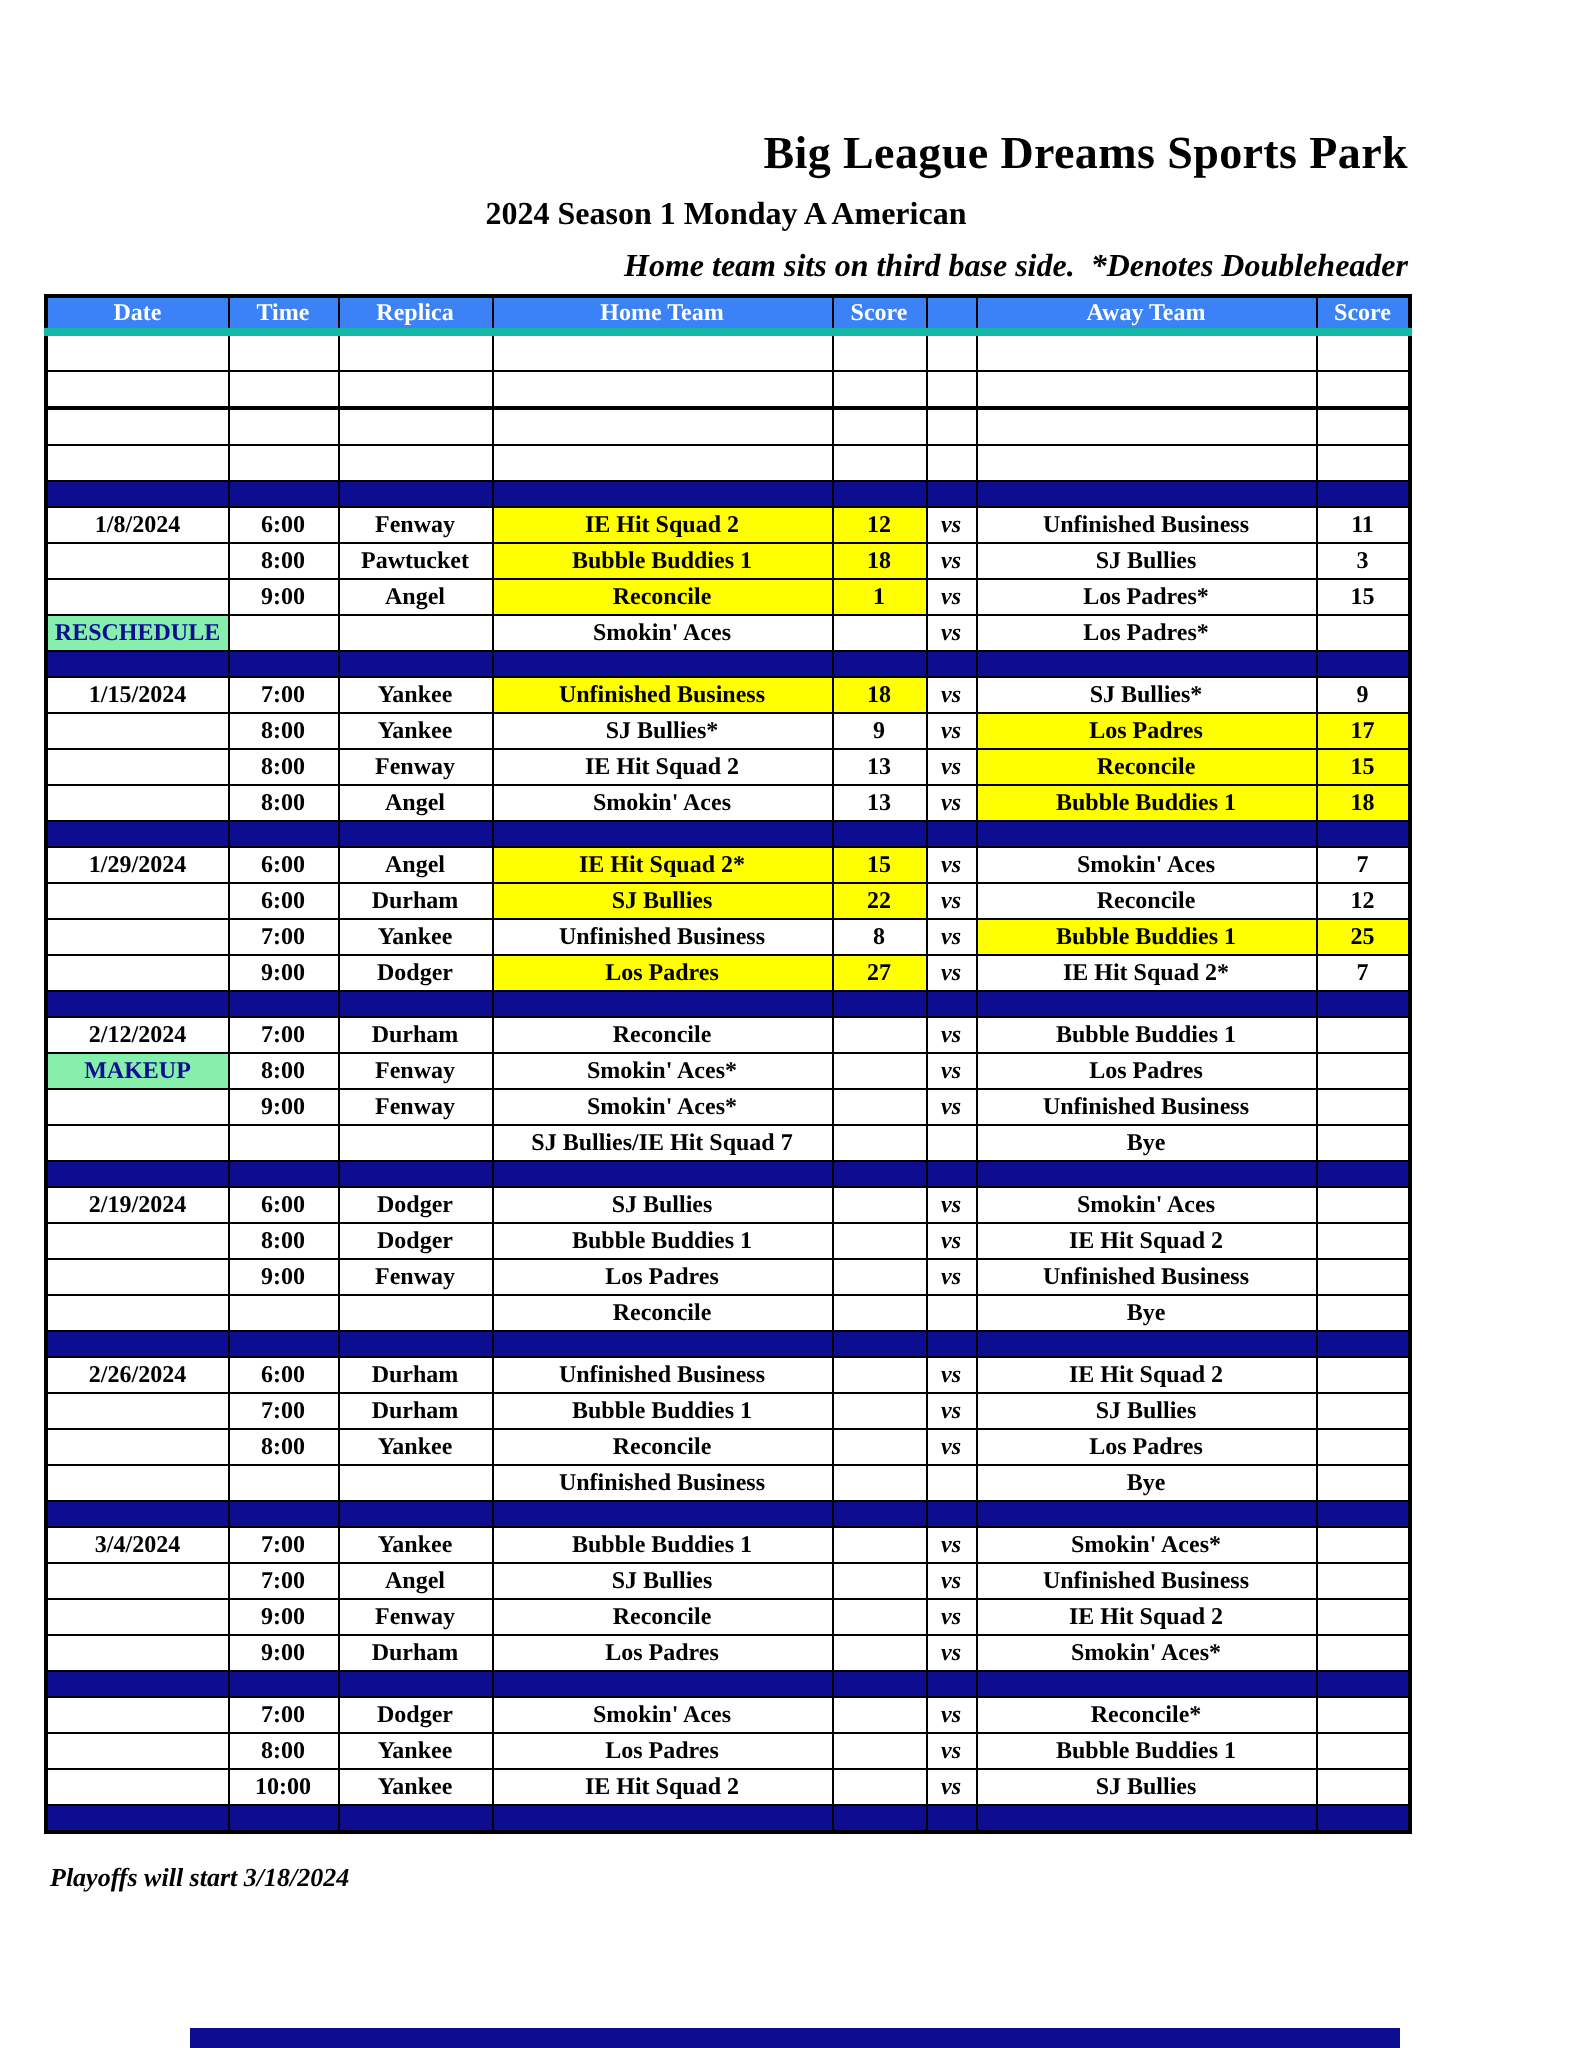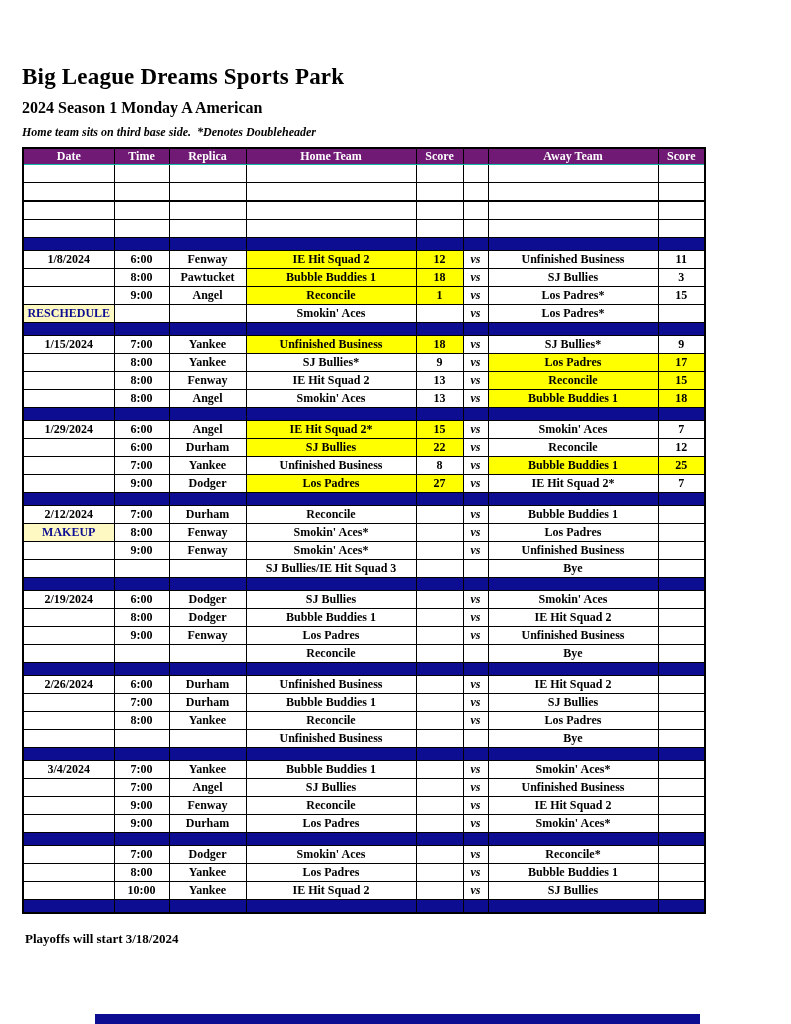--- a/index.html
+++ b/index.html
@@ -5,7 +5,7 @@
   html,body{margin:0;padding:0;background:#fff;}
   .page{position:relative;width:791px;height:1024px;background:#fff;overflow:hidden;
         font-family:"Liberation Serif",serif;color:#000;}
-  .title{position:absolute;left:22px;top:64px;width:682px;text-align:left;
+  .title{position:absolute;left:22px;top:64px;width:682px;text-align:right;
          font-size:23px;font-weight:bold;letter-spacing:.2px;}
   .subtitle{position:absolute;left:22px;top:99px;width:682px;
             font-size:16px;font-weight:bold;}

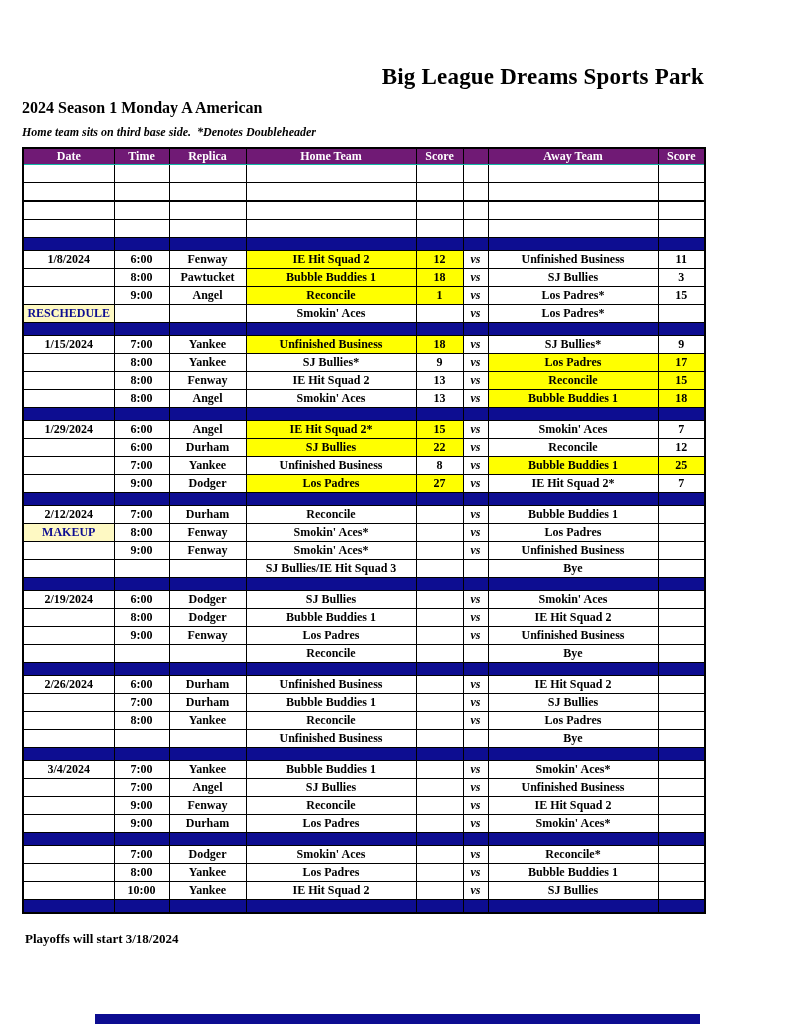--- a/index.html
+++ b/index.html
@@ -7,7 +7,7 @@
         font-family:"Liberation Serif",serif;color:#000;}
   .title{position:absolute;left:22px;top:64px;width:682px;text-align:right;
          font-size:23px;font-weight:bold;letter-spacing:.2px;}
-  .subtitle{position:absolute;left:22px;top:99px;width:682px;
+  .subtitle{position:absolute;left:22px;top:99px;width:682px;text-align:center;
             font-size:16px;font-weight:bold;}
   .note{position:absolute;left:22px;top:125px;width:682px;text-align:left;
         font-size:12px;font-weight:bold;font-style:italic;}

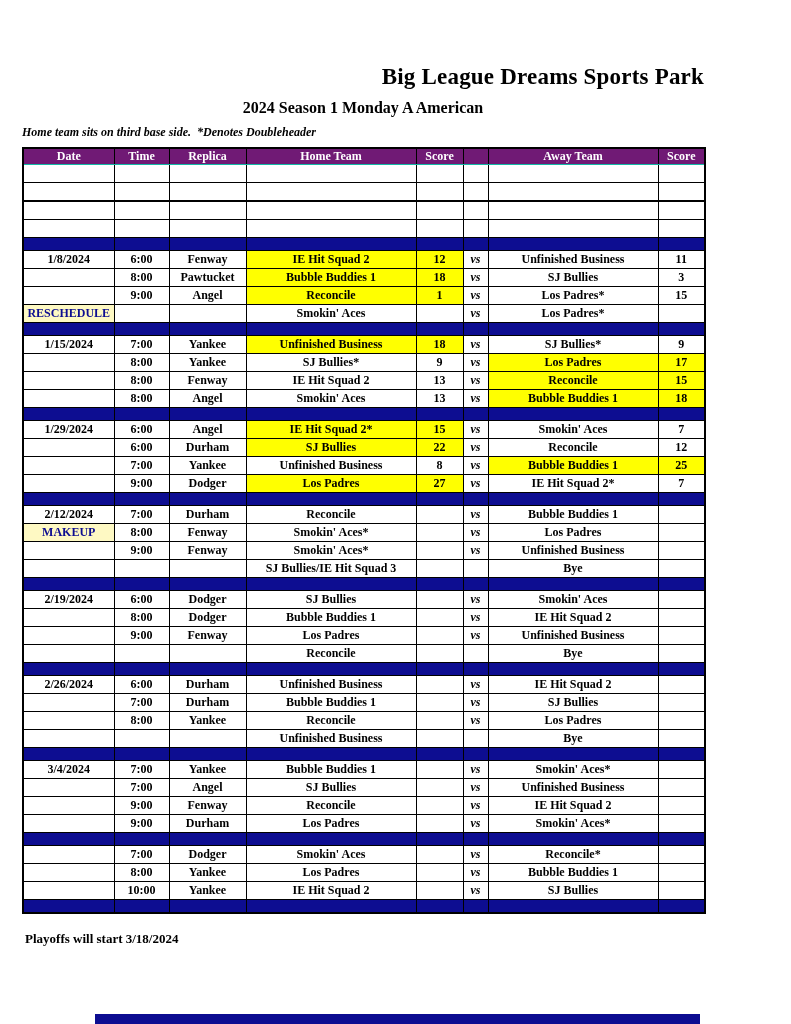--- a/index.html
+++ b/index.html
@@ -9,8 +9,8 @@
          font-size:23px;font-weight:bold;letter-spacing:.2px;}
   .subtitle{position:absolute;left:22px;top:99px;width:682px;text-align:center;
             font-size:16px;font-weight:bold;}
-  .note{position:absolute;left:22px;top:125px;width:682px;text-align:left;
-        font-size:12px;font-weight:bold;font-style:italic;}
+  .note{position:absolute;left:22px;top:125px;width:682px;text-align:right;
+        font-size:16px;font-weight:bold;font-style:italic;}
   table.sched{position:absolute;left:22px;top:147px;width:682px;
               border-collapse:collapse;table-layout:fixed;
               border:2px solid #000;}

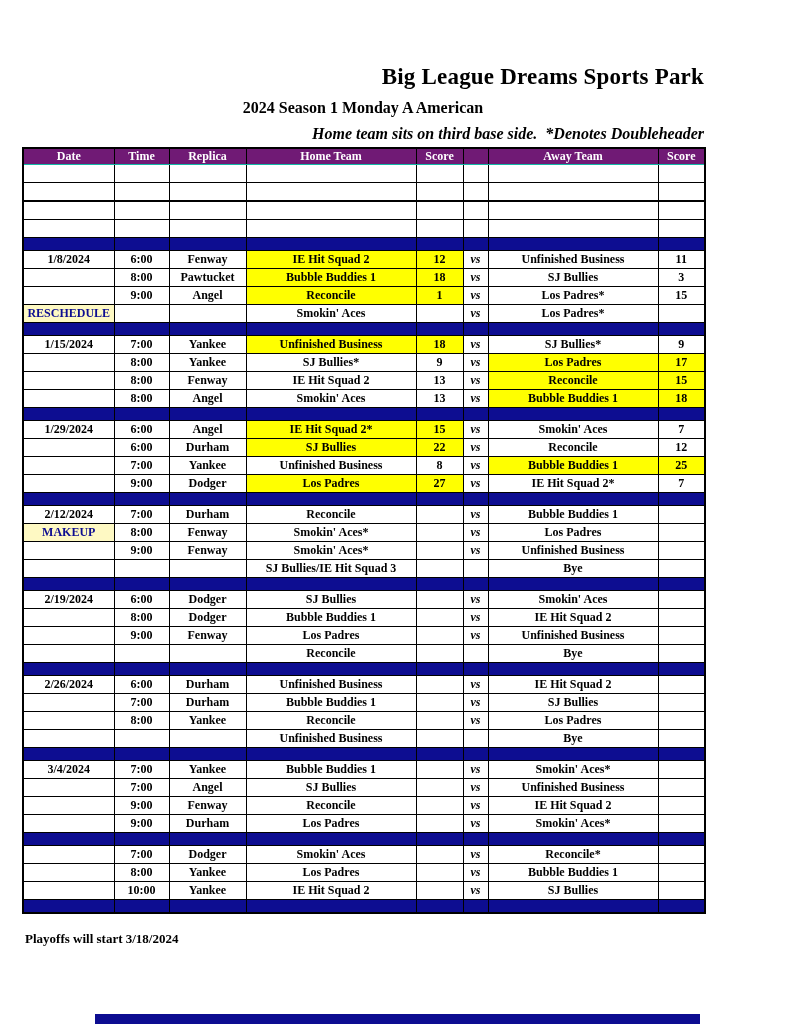--- a/index.html
+++ b/index.html
@@ -17,7 +17,7 @@
   table.sched td,table.sched th{border:1px solid #000;height:17px;padding:0 2px;
               font-size:12px;font-weight:bold;text-align:center;overflow:hidden;
               white-space:nowrap;font-family:"Liberation Serif",serif;}
-  table.sched th{background:#701a75;color:#ffffff;height:15px;border-bottom:1px solid #14b8a6;}
+  table.sched th{background:#3b82f6;color:#ffffff;height:15px;border-bottom:4px solid #14b8a6;}
   tr.sep td{background:#0d0d91;height:12px;}
   tr.empty-thick td{border-bottom:2px solid #000;}
   td.hl{background:#ffff00;}

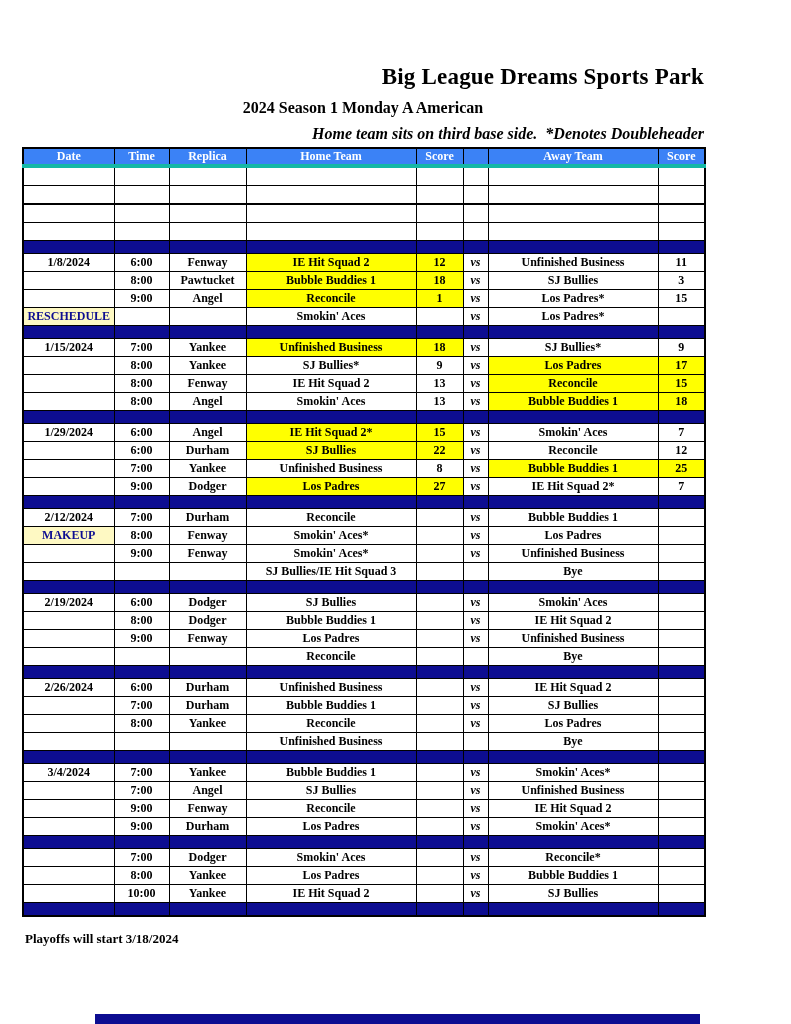--- a/index.html
+++ b/index.html
@@ -21,7 +21,7 @@
   tr.sep td{background:#0d0d91;height:12px;}
   tr.empty-thick td{border-bottom:2px solid #000;}
   td.hl{background:#ffff00;}
-  td.tag{background:#fef9c3;color:#0d0d91;}
+  td.tag{background:#86efac;color:#0d0d91;}
   td.vs{font-style:italic;font-size:11px;}
   .footer-note{position:absolute;left:25px;top:931px;font-size:13px;font-weight:bold;}
   .bottom-bar{position:absolute;left:95px;top:1014px;width:605px;height:10px;background:#0d0d91;}

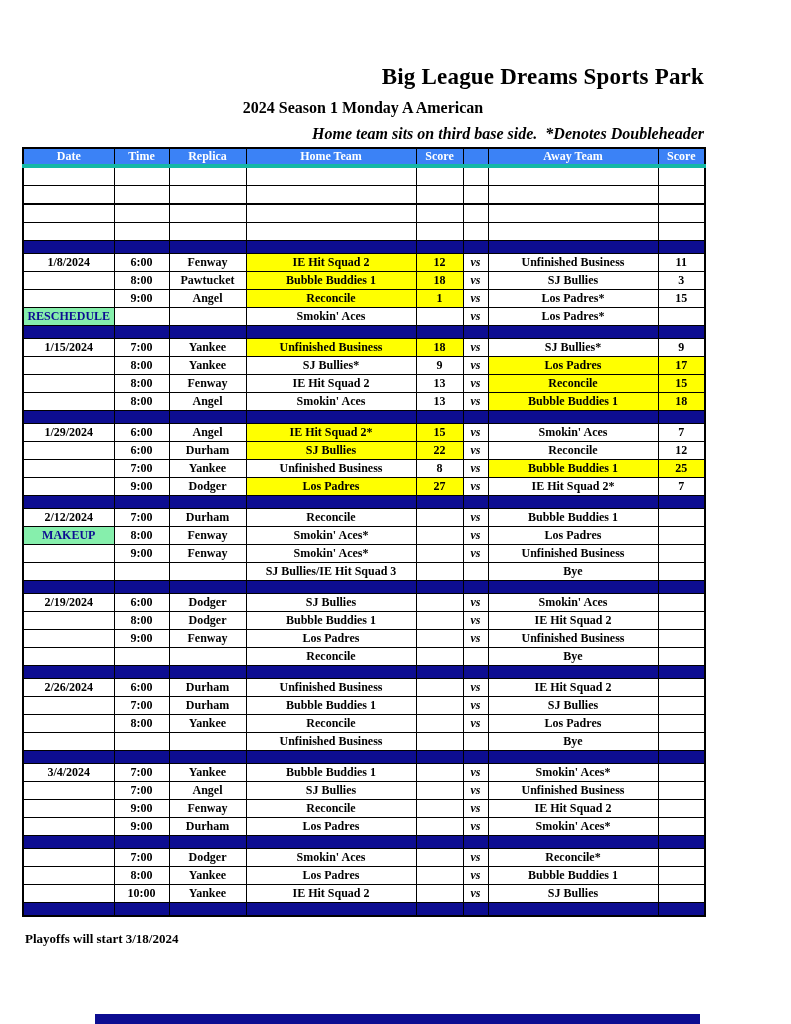--- a/index.html
+++ b/index.html
@@ -290,7 +290,7 @@
           <td></td>
           <td></td>
           <td></td>
-          <td>SJ Bullies/IE Hit Squad 3</td>
+          <td>SJ Bullies/IE Hit Squad 7</td>
           <td></td>
           <td class="vs"></td>
           <td>Bye</td>

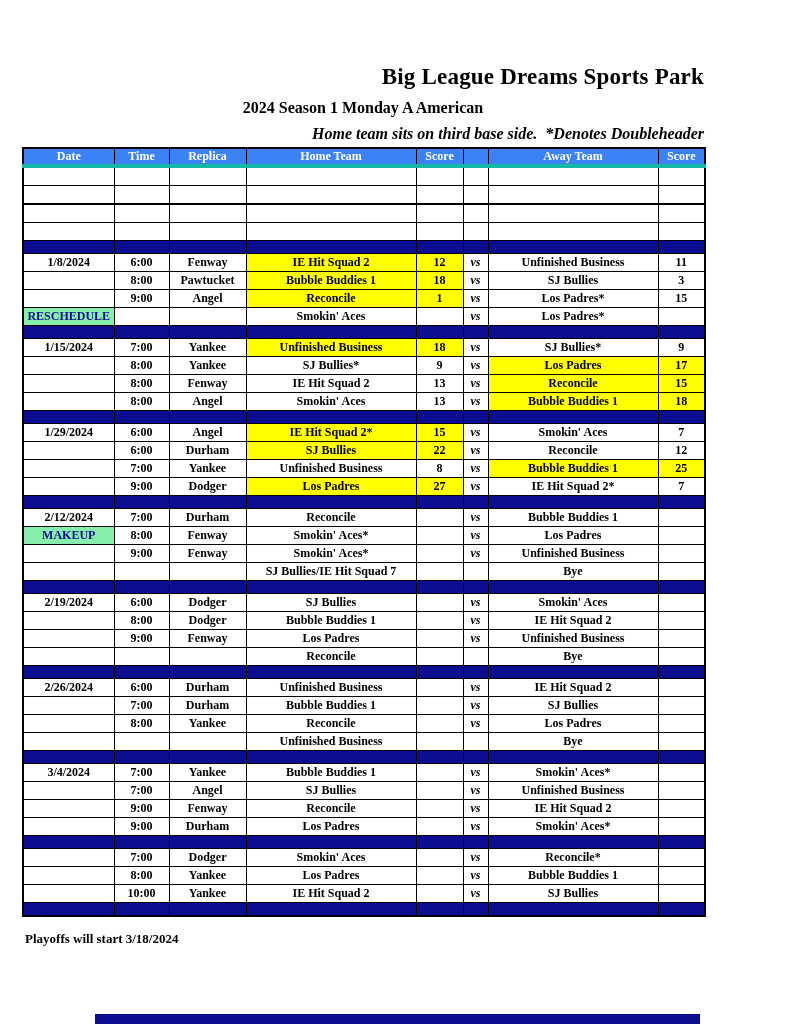--- a/index.html
+++ b/index.html
@@ -23,7 +23,7 @@
   td.hl{background:#ffff00;}
   td.tag{background:#86efac;color:#0d0d91;}
   td.vs{font-style:italic;font-size:11px;}
-  .footer-note{position:absolute;left:25px;top:931px;font-size:13px;font-weight:bold;}
+  .footer-note{position:absolute;left:25px;top:931px;font-size:13px;font-weight:bold;font-style:italic;}
   .bottom-bar{position:absolute;left:95px;top:1014px;width:605px;height:10px;background:#0d0d91;}
 </style>
 </head>

